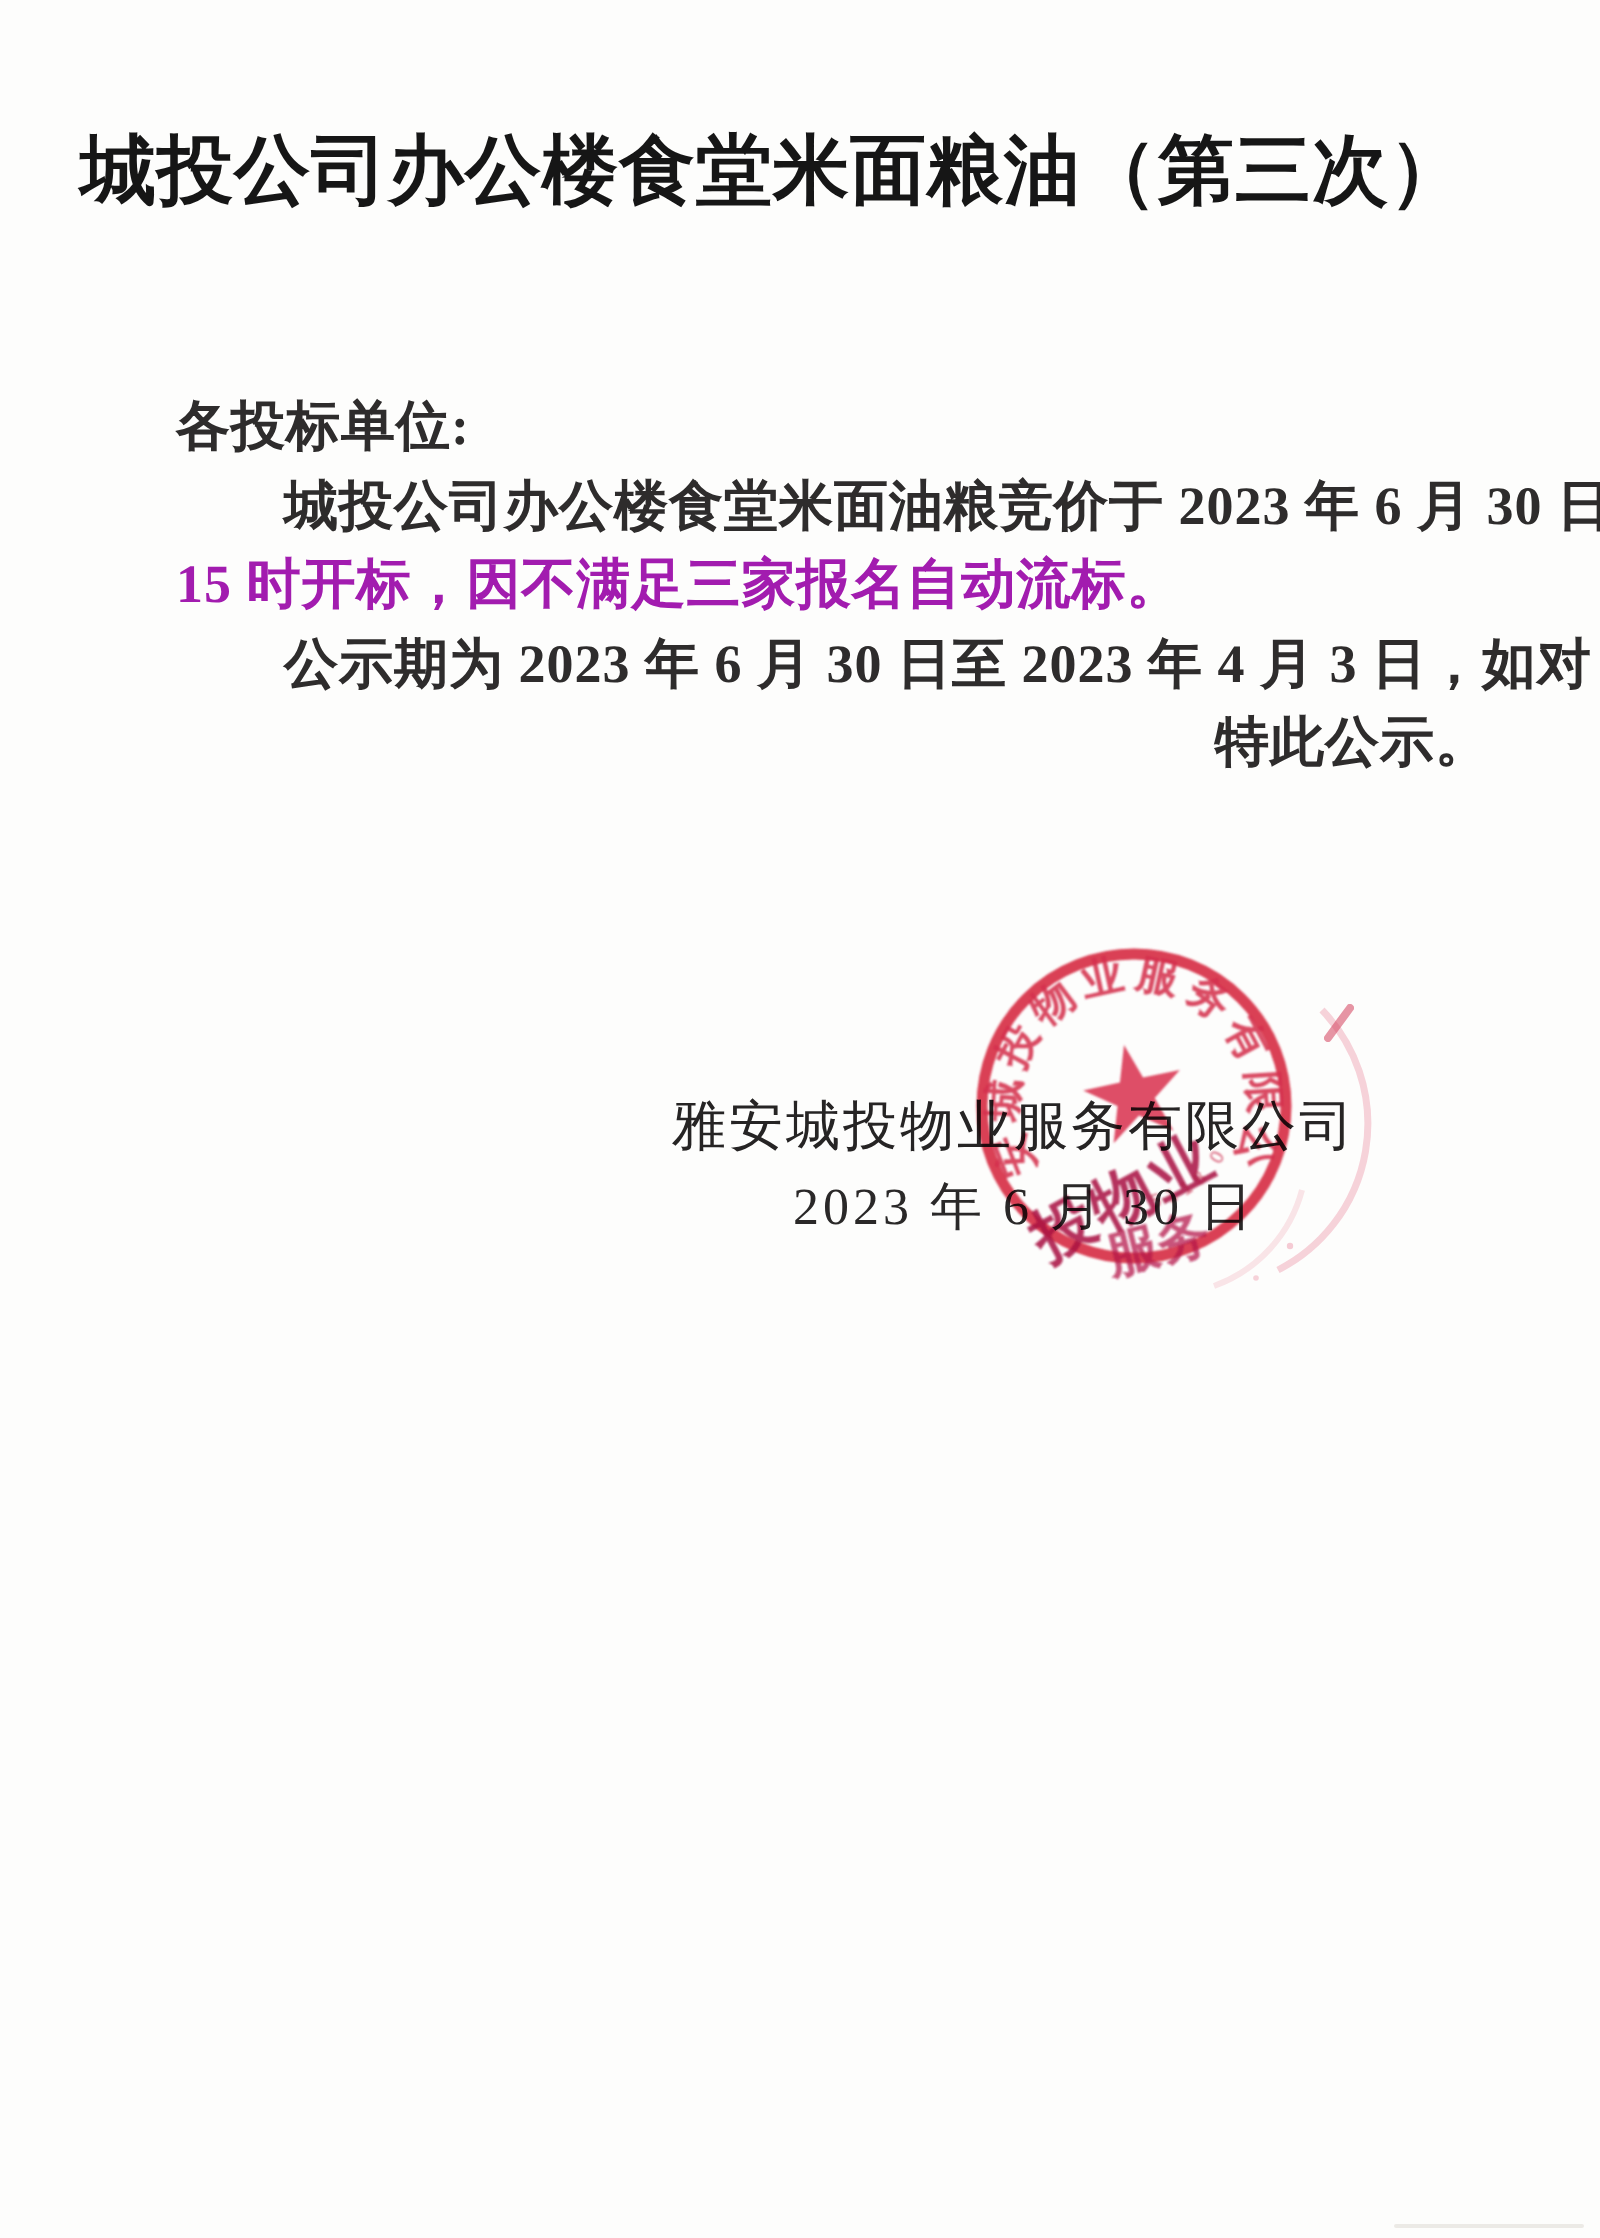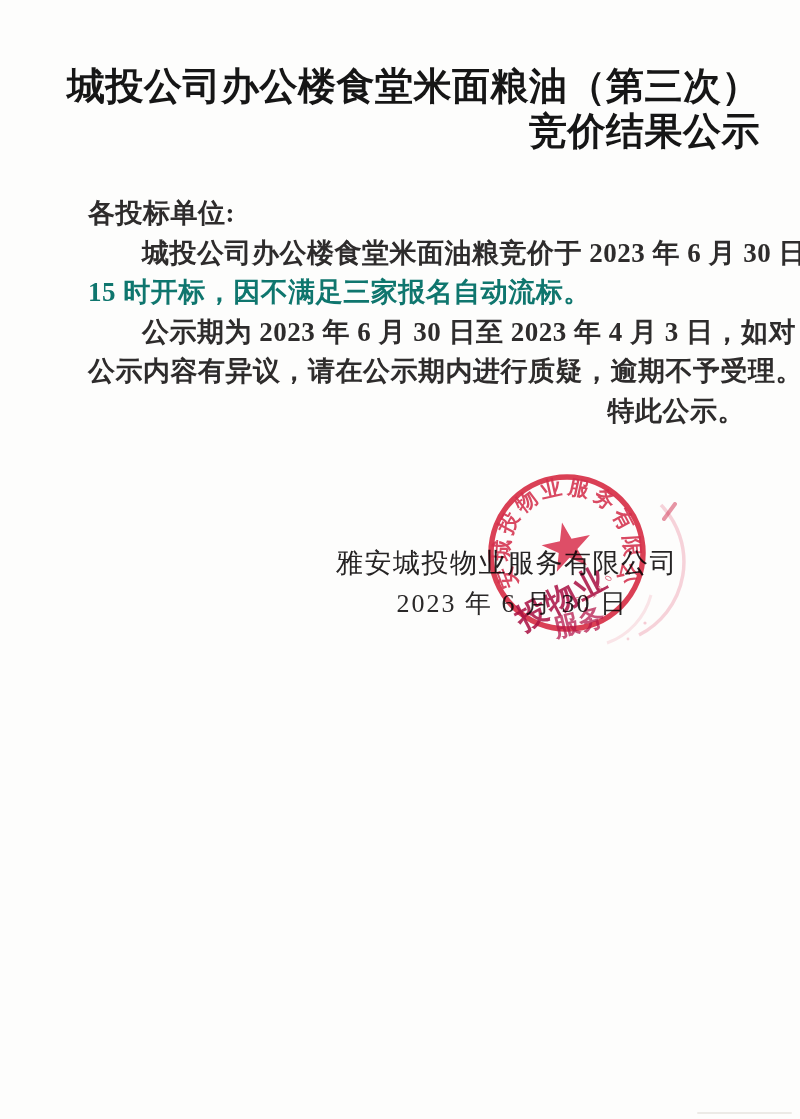--- a/index.html
+++ b/index.html
@@ -22,7 +22,7 @@
     top: 64px;
     left: 40px;
     right: 40px;
-    text-align: right;
+    text-align: left;
     font-size: 38px;
     line-height: 45px;
     font-weight: bold;

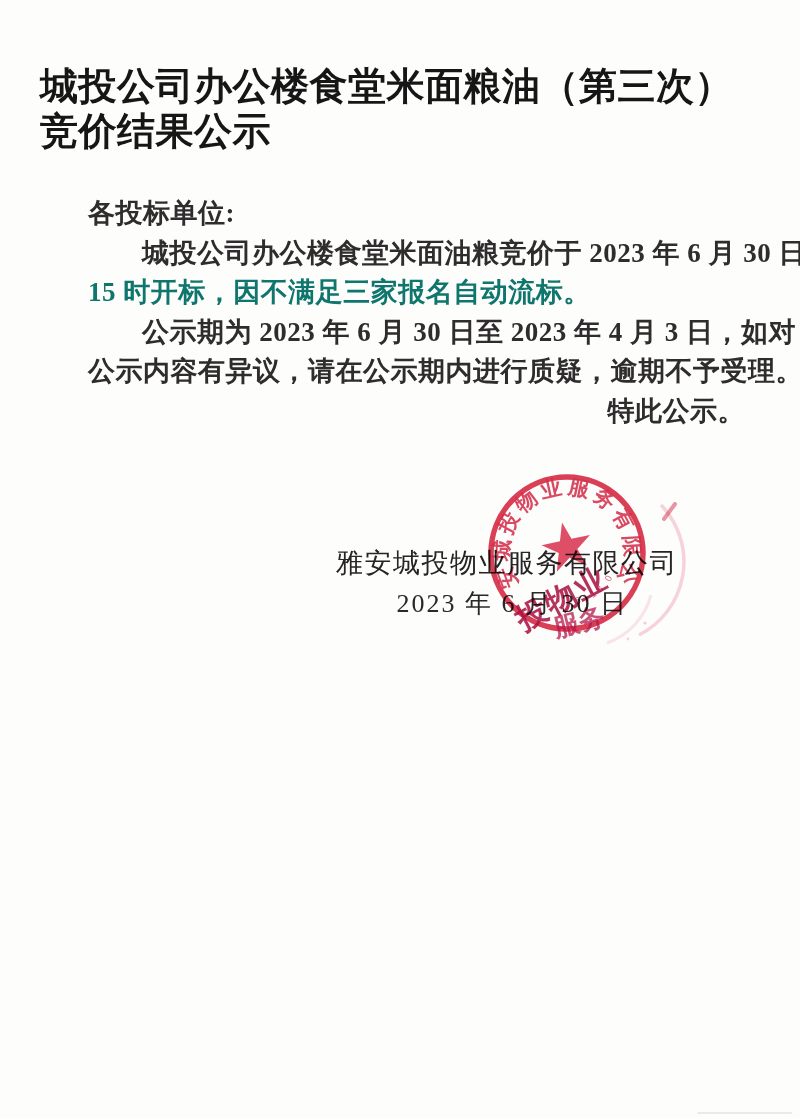--- a/index.html
+++ b/index.html
@@ -93,7 +93,6 @@
 
   <div class="doc-title">
     <div>城投公司办公楼食堂米面粮油（第三次）</div>
-    <div>竞价结果公示</div>
   </div>
 
   <div class="doc-body">

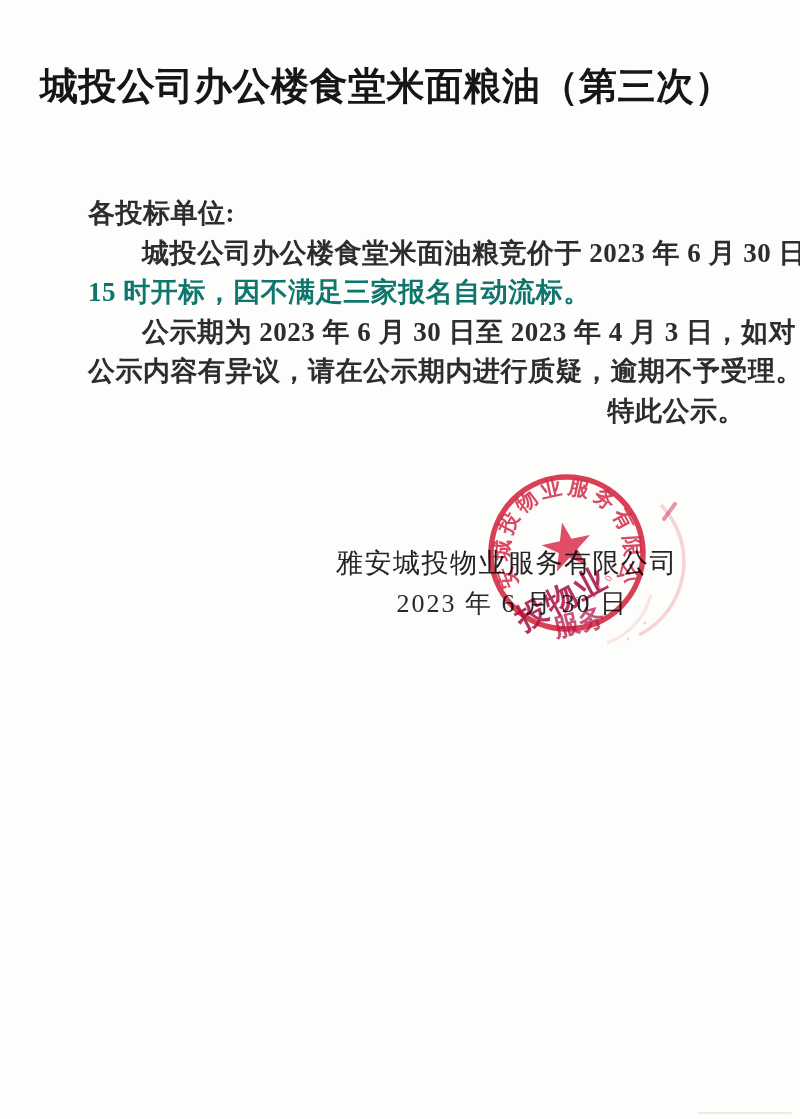--- a/index.html
+++ b/index.html
@@ -42,7 +42,7 @@
   }
   .line { white-space: nowrap; }
   .line.indent { padding-left: 54px; text-align: right; }
-  .line.faded-start { color: #0f766e; }
+  .line.faded-start { color: #a21caf; }
   .sig-company {
     position: absolute;
     top: 545px;

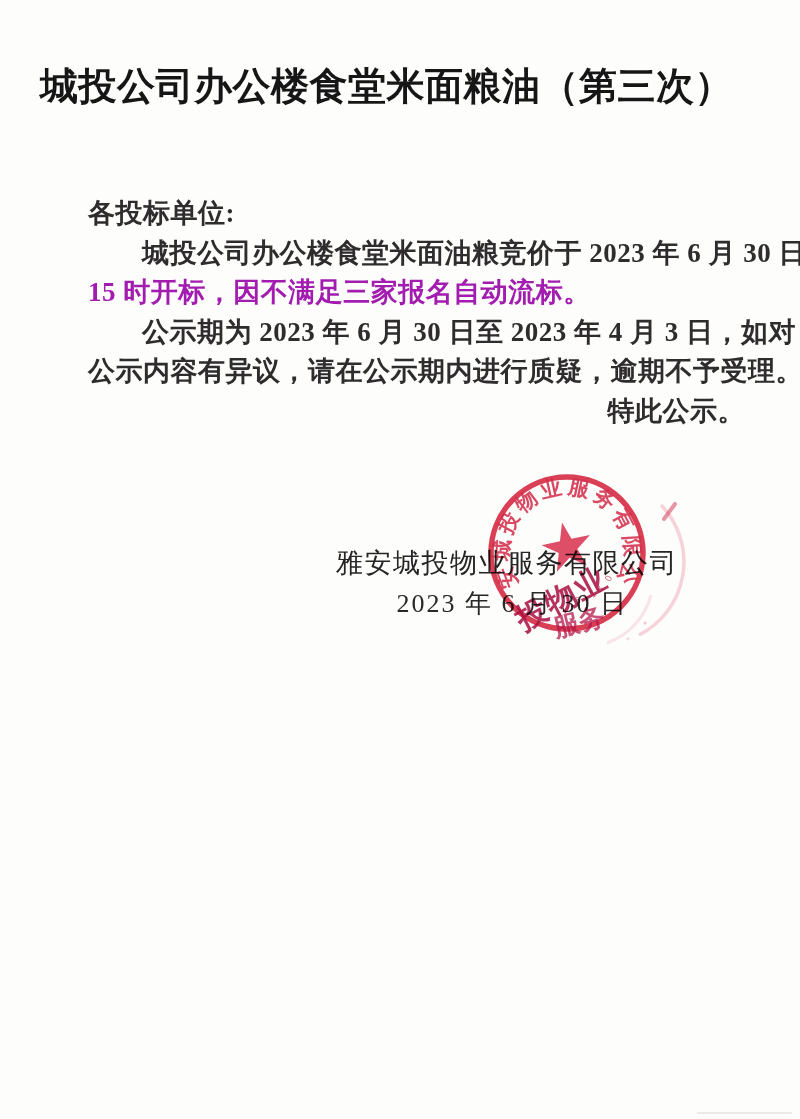--- a/index.html
+++ b/index.html
@@ -100,7 +100,6 @@
     <div class="line indent">城投公司办公楼食堂米面油粮竞价于 2023 年 6 月 30 日</div>
     <div class="line faded-start">15 时开标，因不满足三家报名自动流标。</div>
     <div class="line indent">公示期为 2023 年 6 月 30 日至 2023 年 4 月 3 日，如对</div>
-    <div class="line">公示内容有异议，请在公示期内进行质疑，逾期不予受理。</div>
     <div class="line indent">特此公示。</div>
   </div>
 

